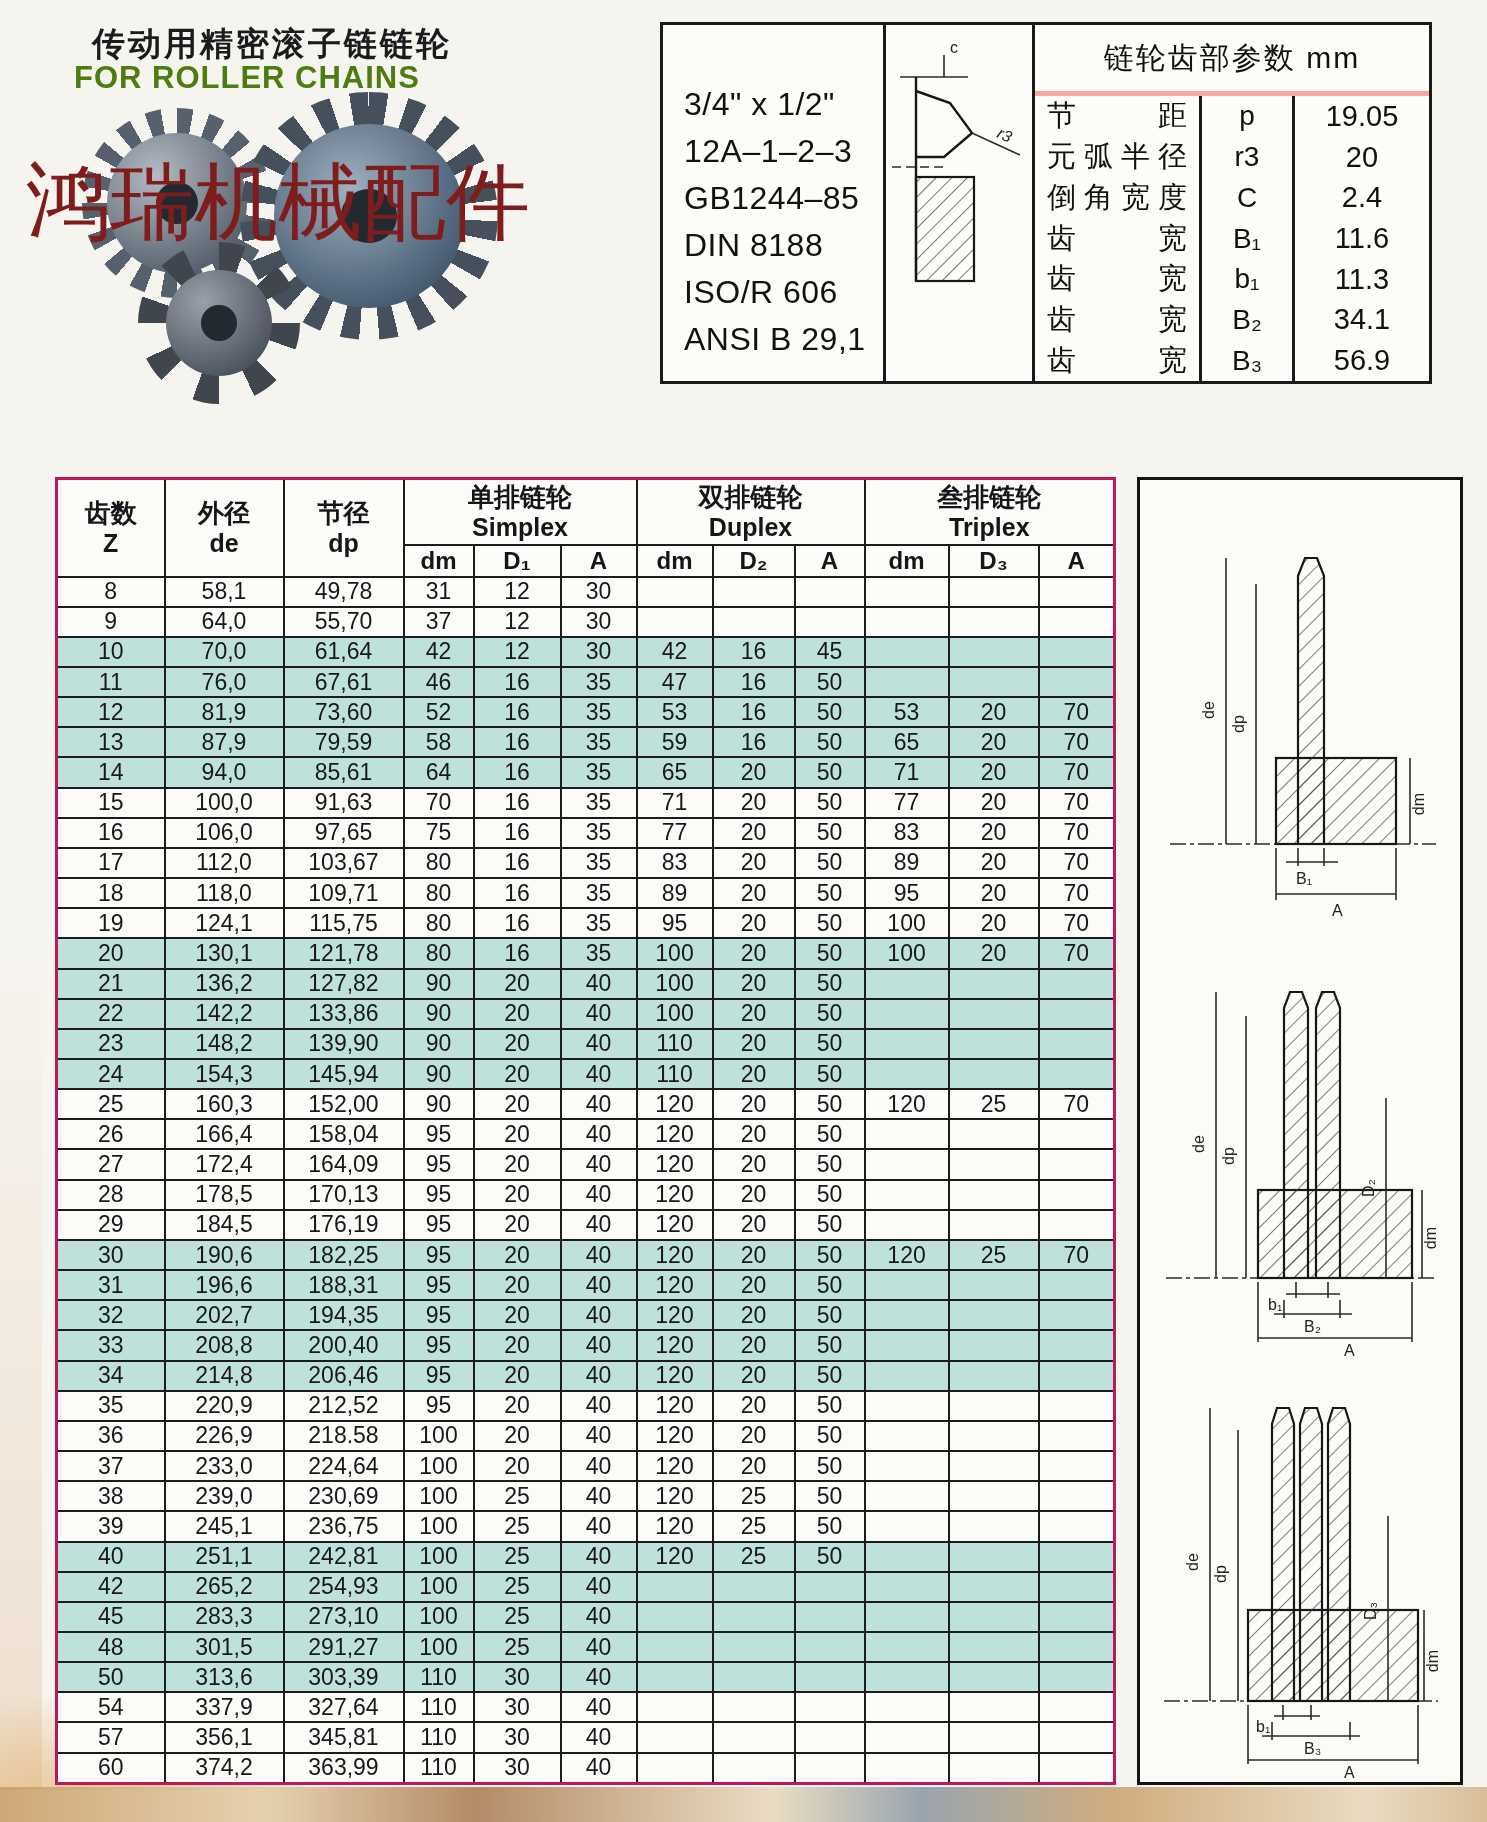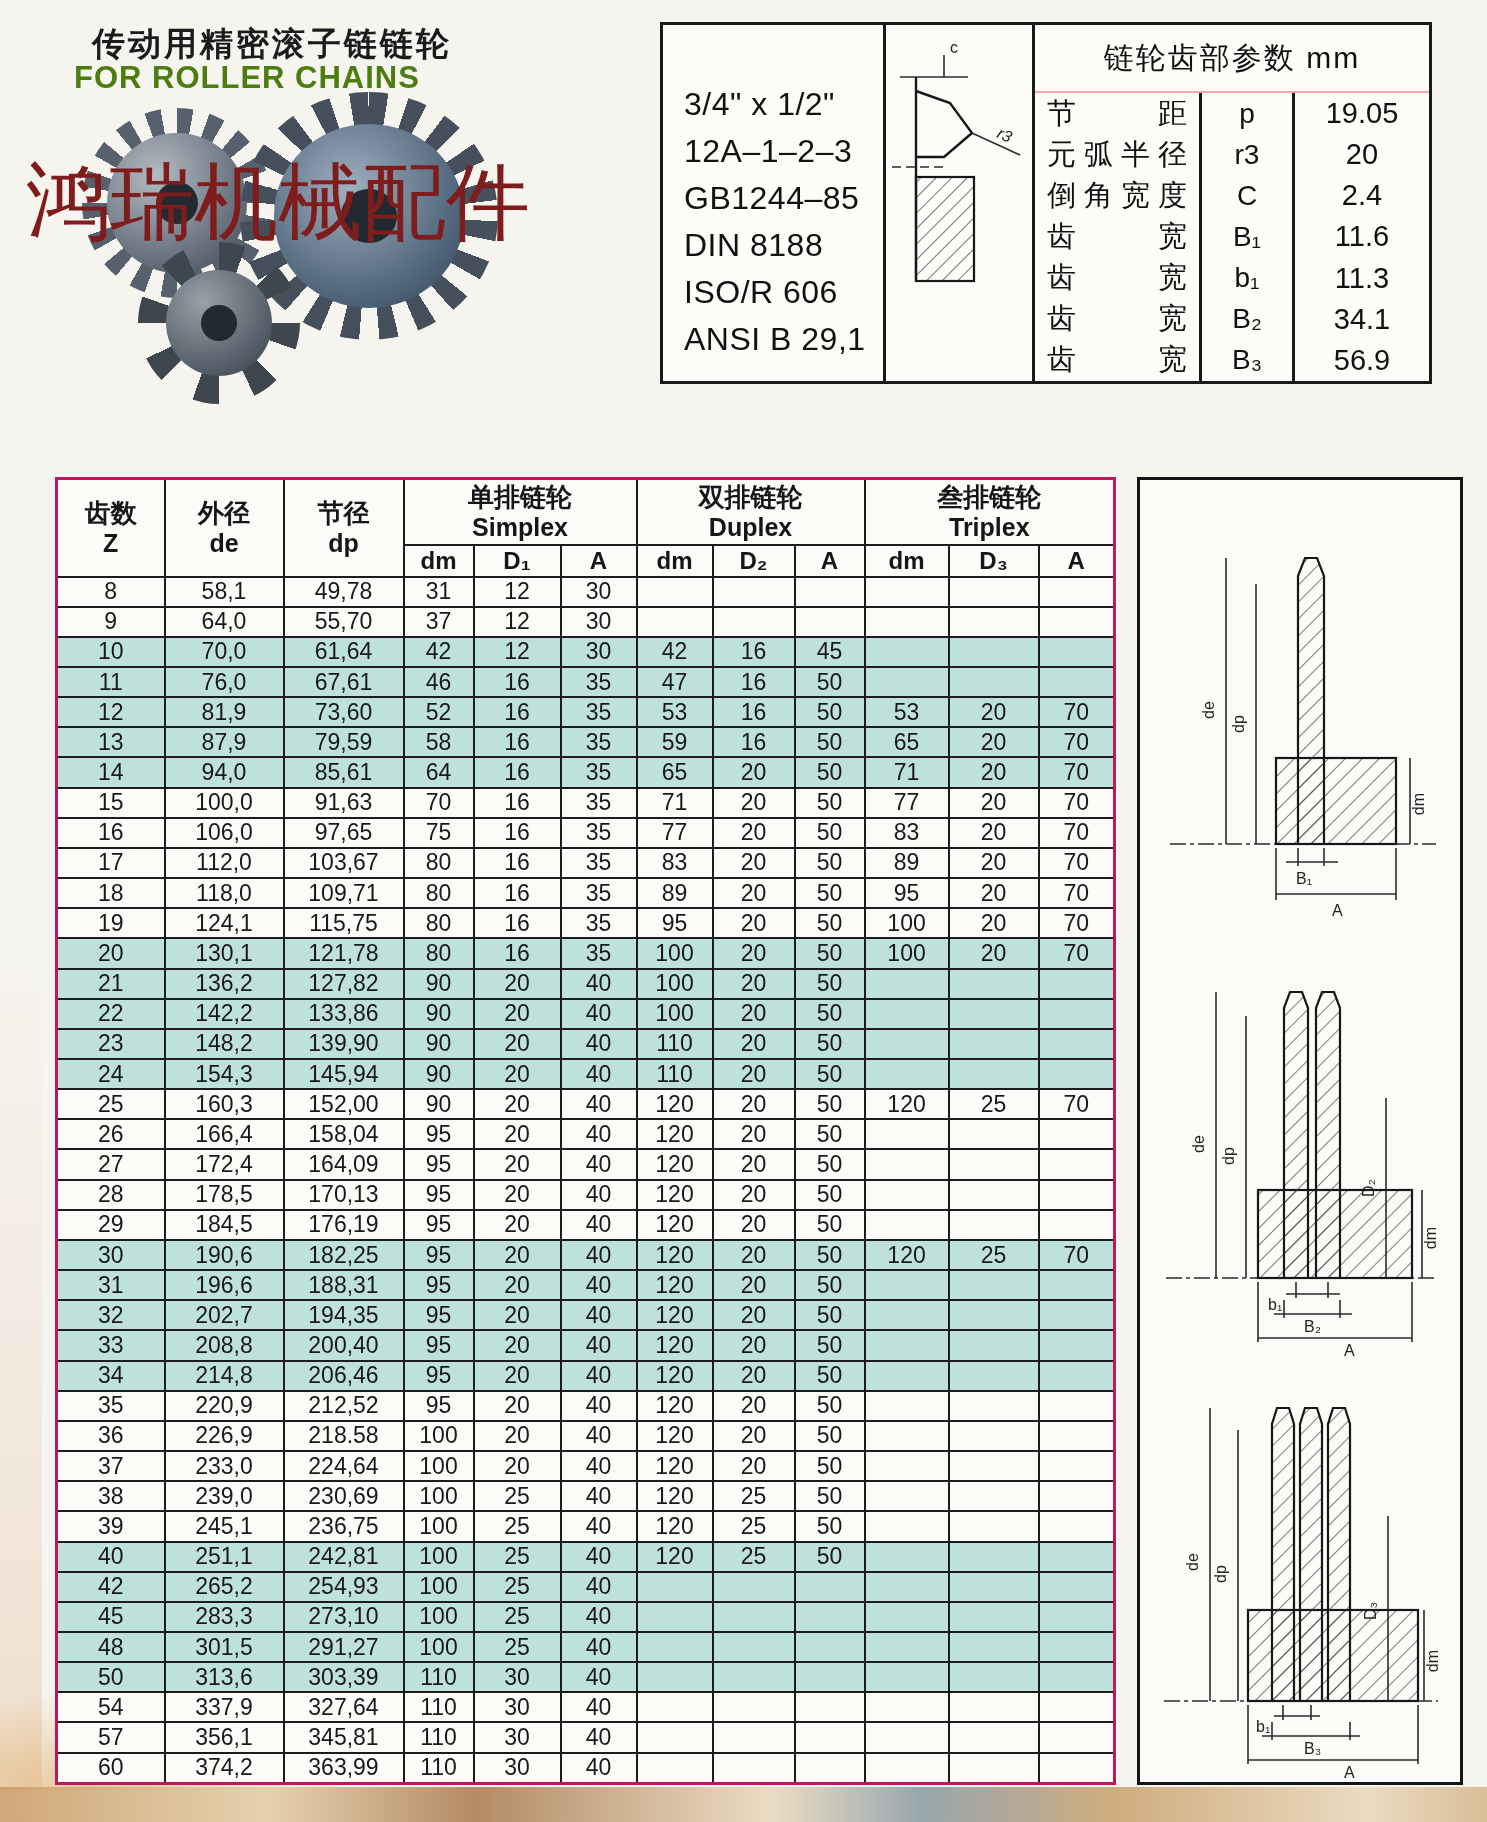--- a/index.html
+++ b/index.html
@@ -34,7 +34,7 @@
   .spec-line{font-size:32px;line-height:47px;letter-spacing:0.5px;color:#111;white-space:nowrap;}
   .profile-cell{width:149px;border-right:3px solid #1a1a1c;box-sizing:border-box;position:relative;}
   .param-cell{flex:1;display:flex;flex-direction:column;}
-  .param-title{height:66px;border-bottom:2px solid #fca5a5;display:flex;align-items:center;justify-content:center;
+  .param-title{height:66px;border-bottom:5px solid #fca5a5;display:flex;align-items:center;justify-content:center;
                font-size:30px;letter-spacing:2px;color:#111;}
   .param-rows{flex:1;display:flex;flex-direction:column;}
   .p-row{flex:1;display:grid;grid-template-columns:164px 96px 1fr;align-items:center;}

